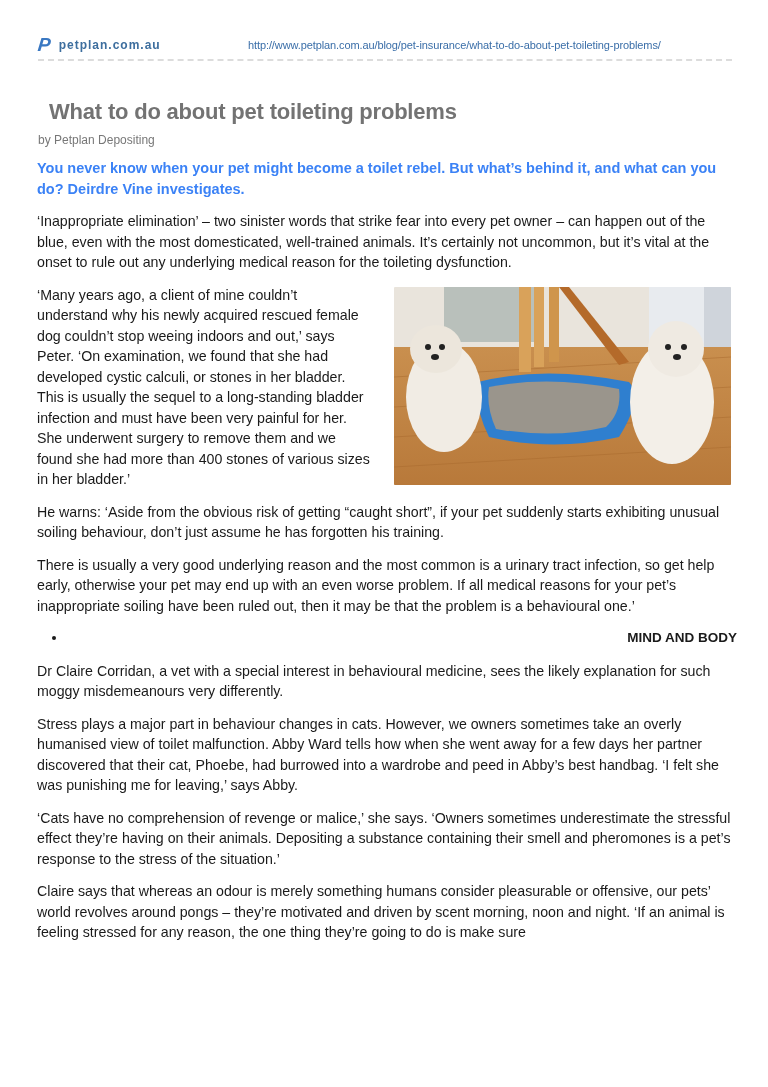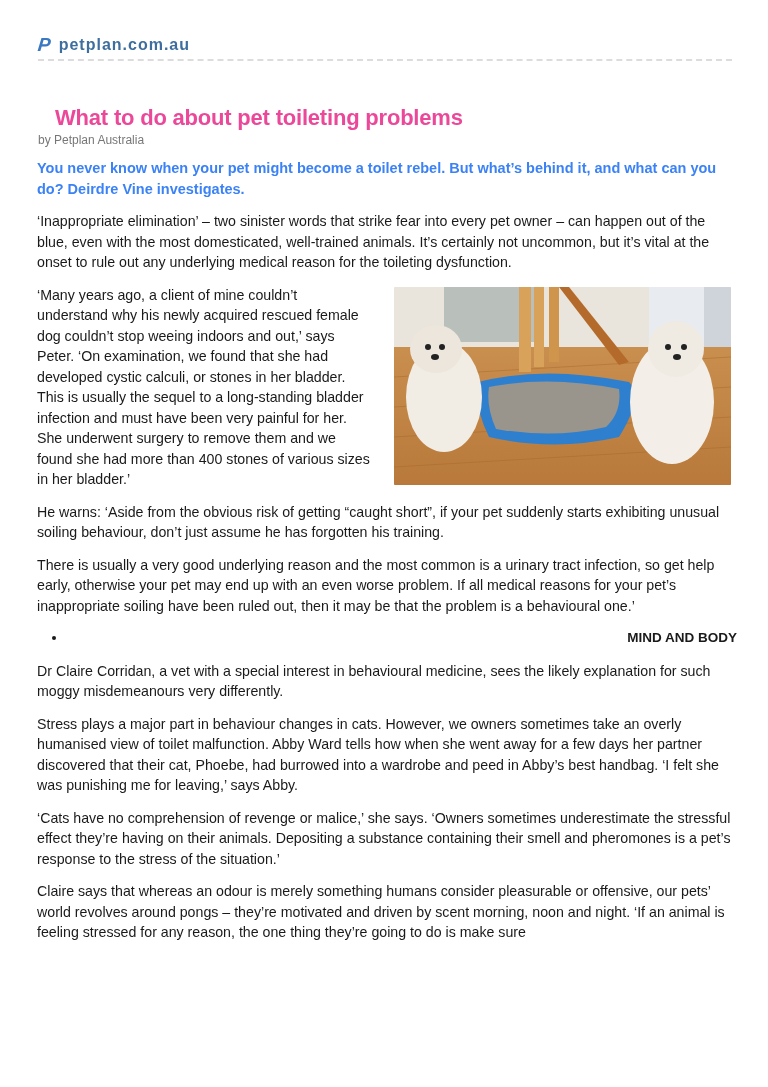--- a/index.html
+++ b/index.html
@@ -9,7 +9,7 @@
   .logo { position: absolute; left: 0; top: 0; display: flex; align-items: center; }
   .logo-mark { font-family: "Liberation Sans", sans-serif; font-weight: bold; font-style: italic;
                color: #3a78c2; font-size: 19px; line-height: 18px; margin-right: 8px; transform: skewX(-6deg); }
-  .logo-text { color: #3d6e9e; font-size: 16px; font-weight: bold; letter-spacing: 1px; }
+  .logo-text { color: #3d6e9e; font-size: 12px; font-weight: bold; letter-spacing: 1px; }
   .url { position: absolute; left: 210px; top: 3px; color: #3a6ea8; font-size: 11px; letter-spacing: -0.1px; white-space: nowrap; }
   .divider { position: absolute; left: 38px; top: 59px; width: 694px; height: 0;
              border-top: 2px dashed #dcdcdc; }

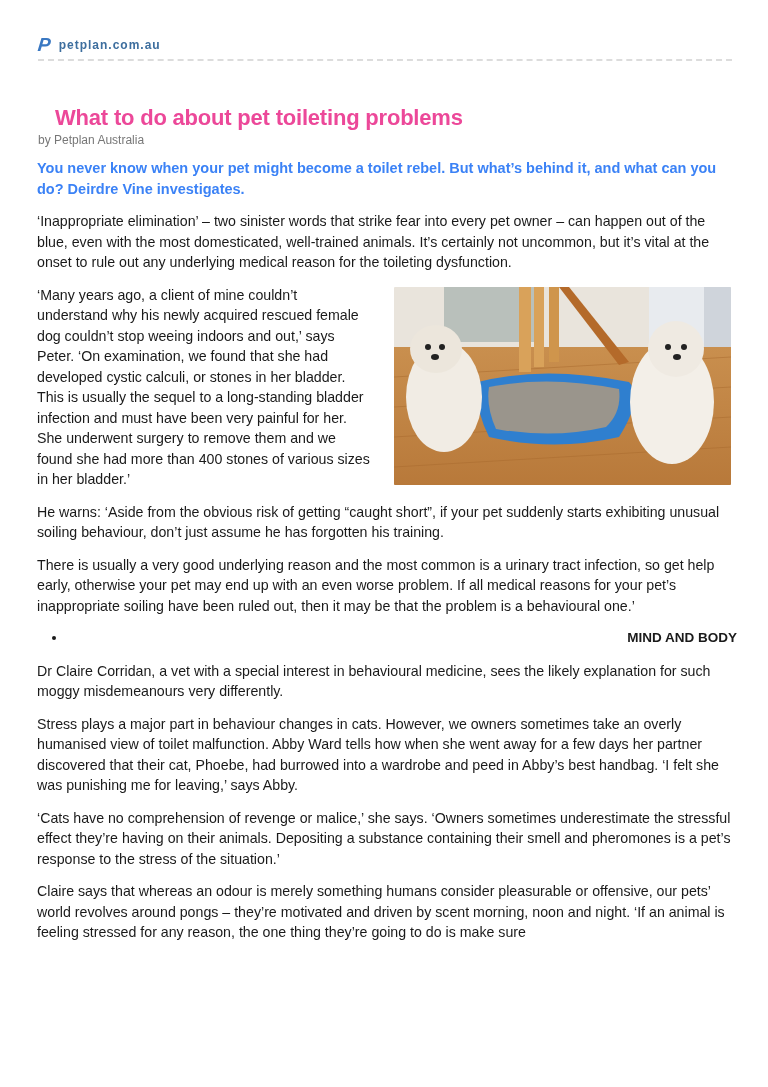--- a/index.html
+++ b/index.html
@@ -32,6 +32,7 @@
     <span class="logo-mark">P</span>
     <span class="logo-text">petplan.com.au</span>
   </div>
+  <a class="url">http://www.petplan.com.au/blog/pet-insurance/what-to-do-about-pet-toileting-problems/</a>
 </div>
 <div class="divider"></div>
 

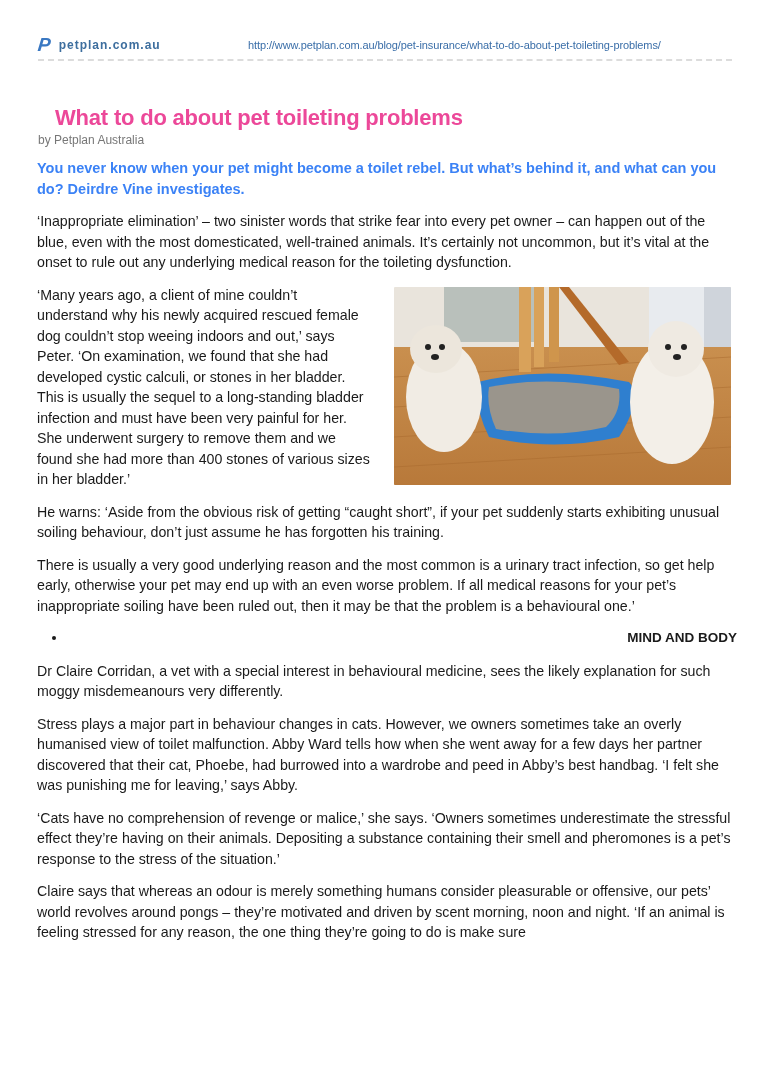--- a/index.html
+++ b/index.html
@@ -13,8 +13,8 @@
   .url { position: absolute; left: 210px; top: 3px; color: #3a6ea8; font-size: 11px; letter-spacing: -0.1px; white-space: nowrap; }
   .divider { position: absolute; left: 38px; top: 59px; width: 694px; height: 0;
              border-top: 2px dashed #dcdcdc; }
-  .title { position: absolute; left: 37px; top: 87px; margin: 18px; font-size: 22px; font-weight: bold;
-           color: #ec4899; letter-spacing: -0.2px; }
+  .title { position: absolute; left: 37px; top: 87px; margin: 12px; font-size: 22px; font-weight: bold;
+           color: #737373; letter-spacing: -0.2px; }
   .byline { position: absolute; left: 38px; top: 133px; font-size: 12px; color: #777; }
   .content { position: absolute; left: 37px; top: 158px; width: 700px; font-size: 14.2px; line-height: 20.5px; color: #1a1a1a; }
   .content p { margin: 0 0 12px 0; }

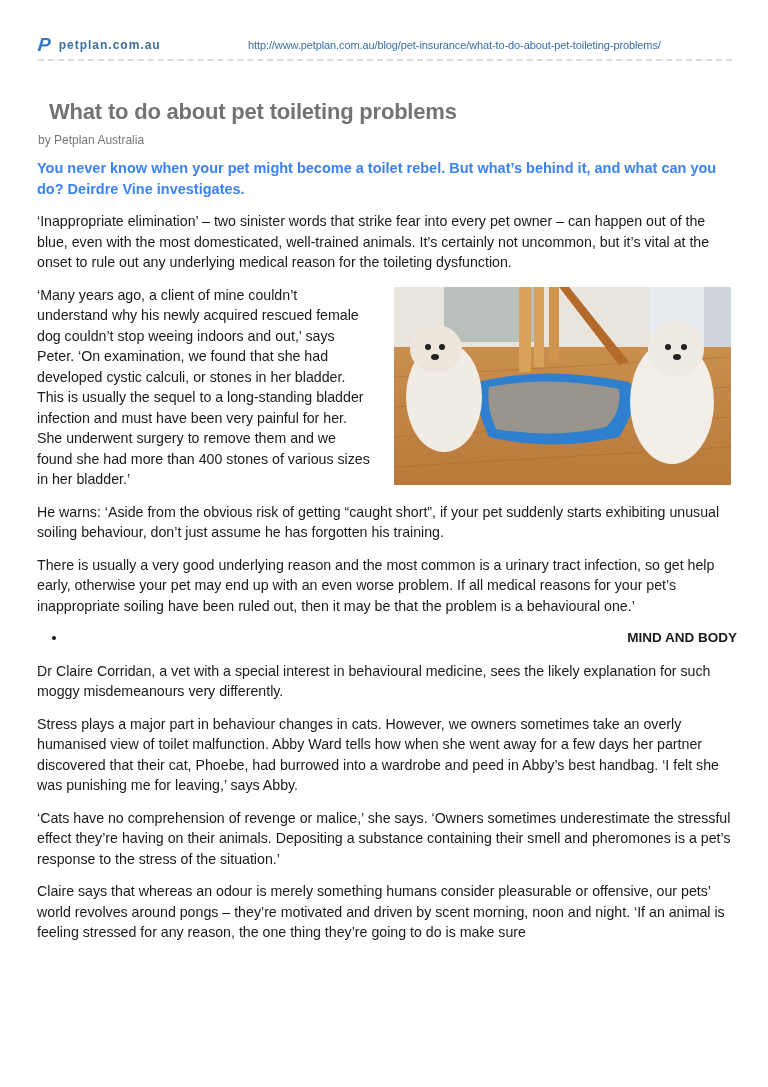--- a/index.html
+++ b/index.html
@@ -37,7 +37,7 @@
 <div class="divider"></div>
 
 <h1 class="title">What to do about pet toileting problems</h1>
-<div class="byline">by Petplan Australia</div>
+<div class="byline">by Petplan Depositing</div>
 
 <div class="content">
   <p class="lede">You never know when your pet might become a toilet rebel. But what’s behind it, and what can you do? Deirdre Vine investigates.</p>

